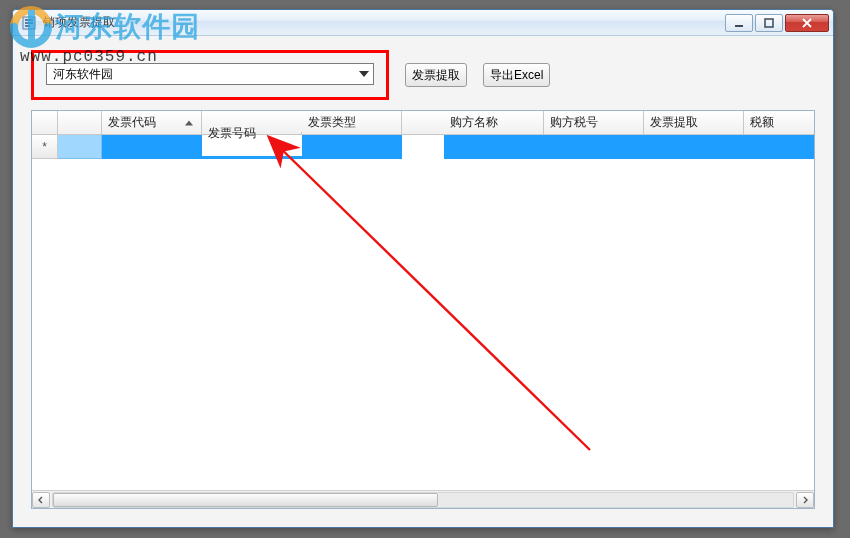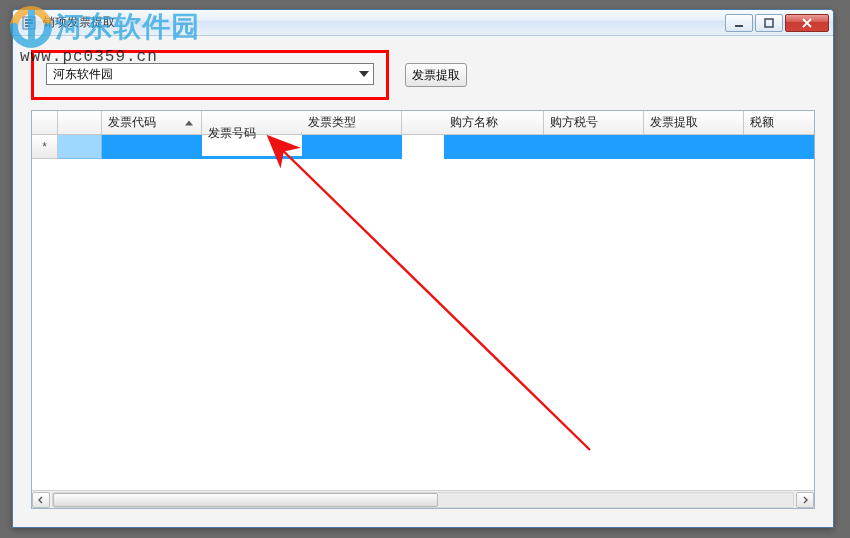--- a/index.html
+++ b/index.html
@@ -287,6 +287,7 @@
         </div>
       </div>
       <button class="btn">发票提取</button>
+      <button class="btn">导出Excel</button>
     </div>
 
     <div class="grid-area">

